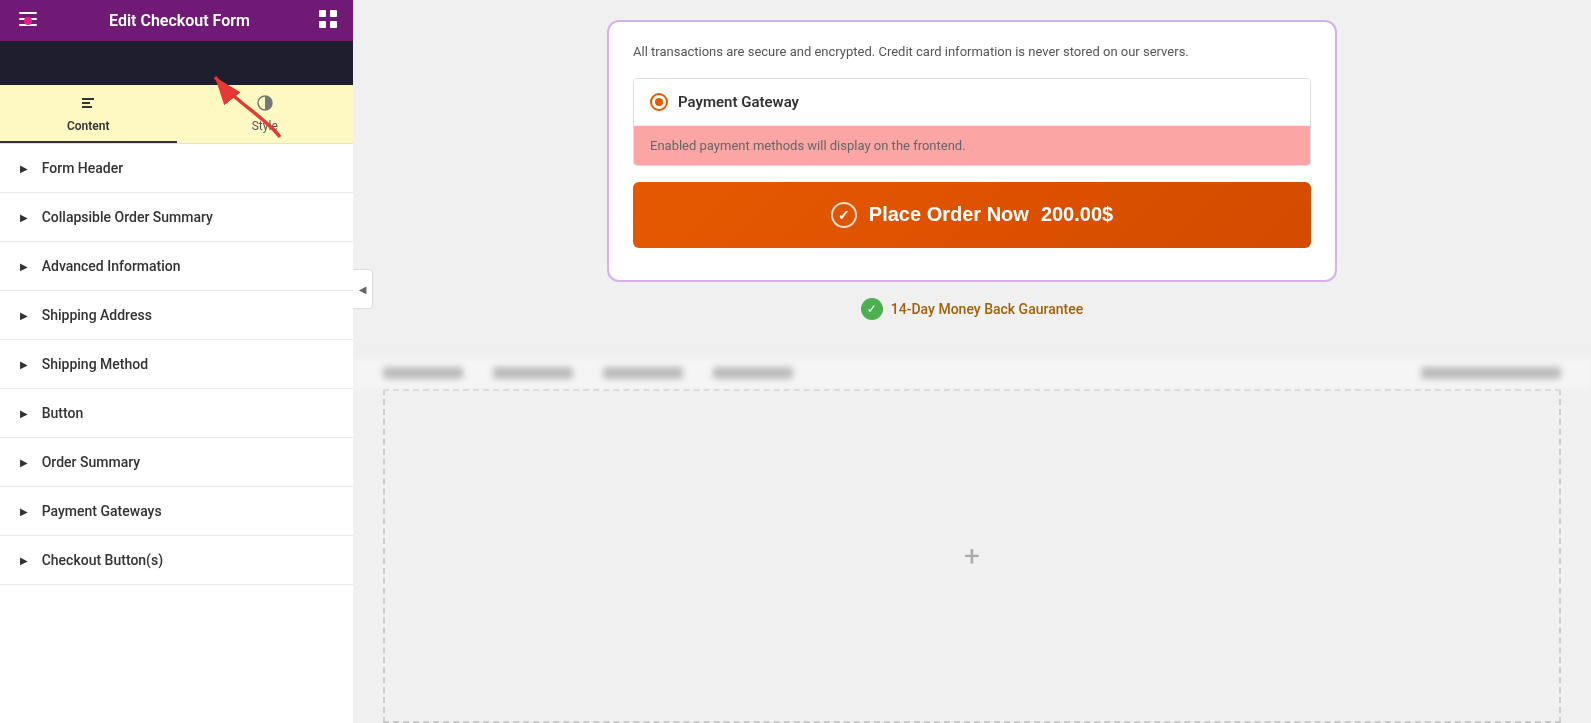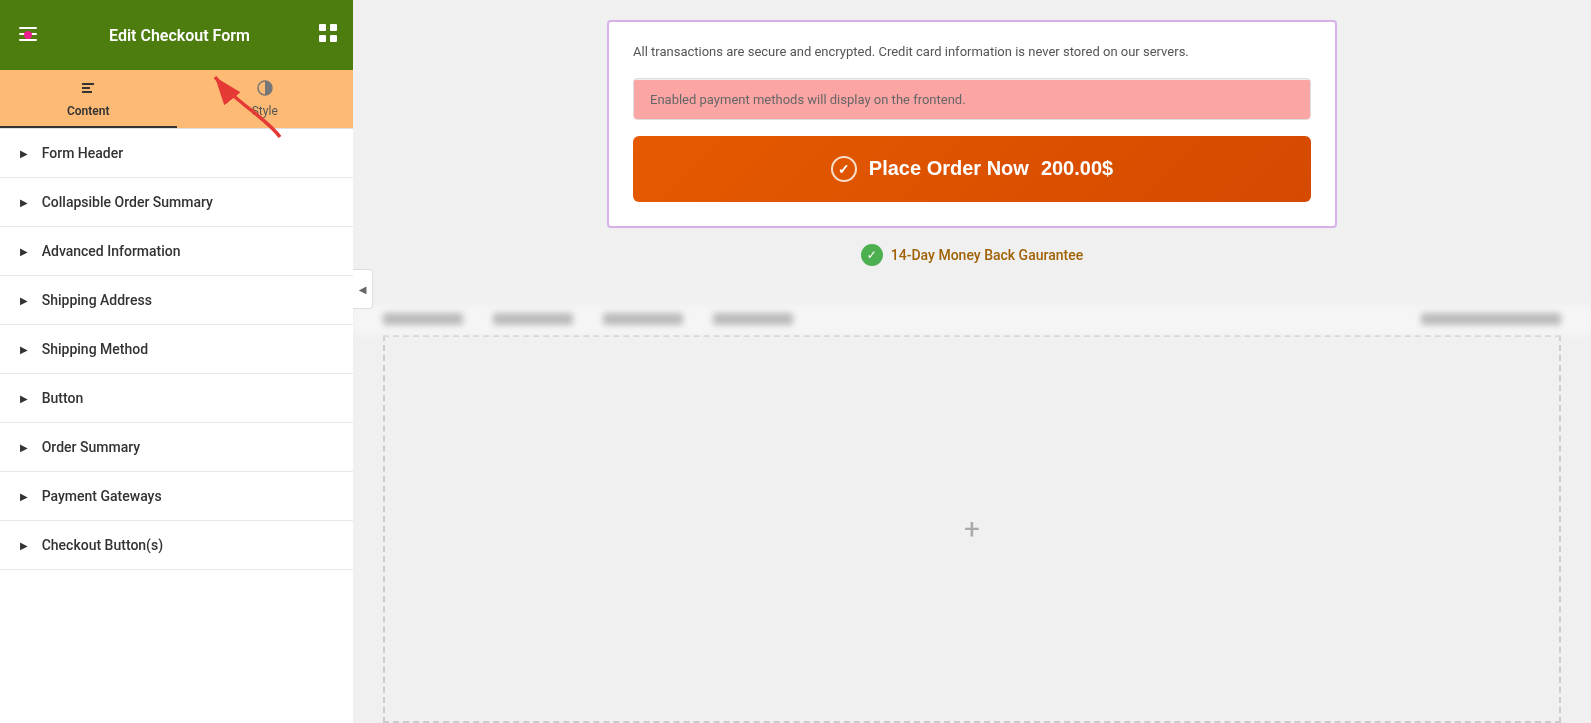--- a/index.html
+++ b/index.html
@@ -16,13 +16,13 @@
     }
 
     .sidebar-header {
-      background: #4d7c0f;
+      background: #701a75;
       color: #fff;
       display: flex;
       align-items: center;
       justify-content: space-between;
       padding: 0 16px;
-      height: 70px;
+      height: 41px;
     }
 
     .sidebar-header-title {

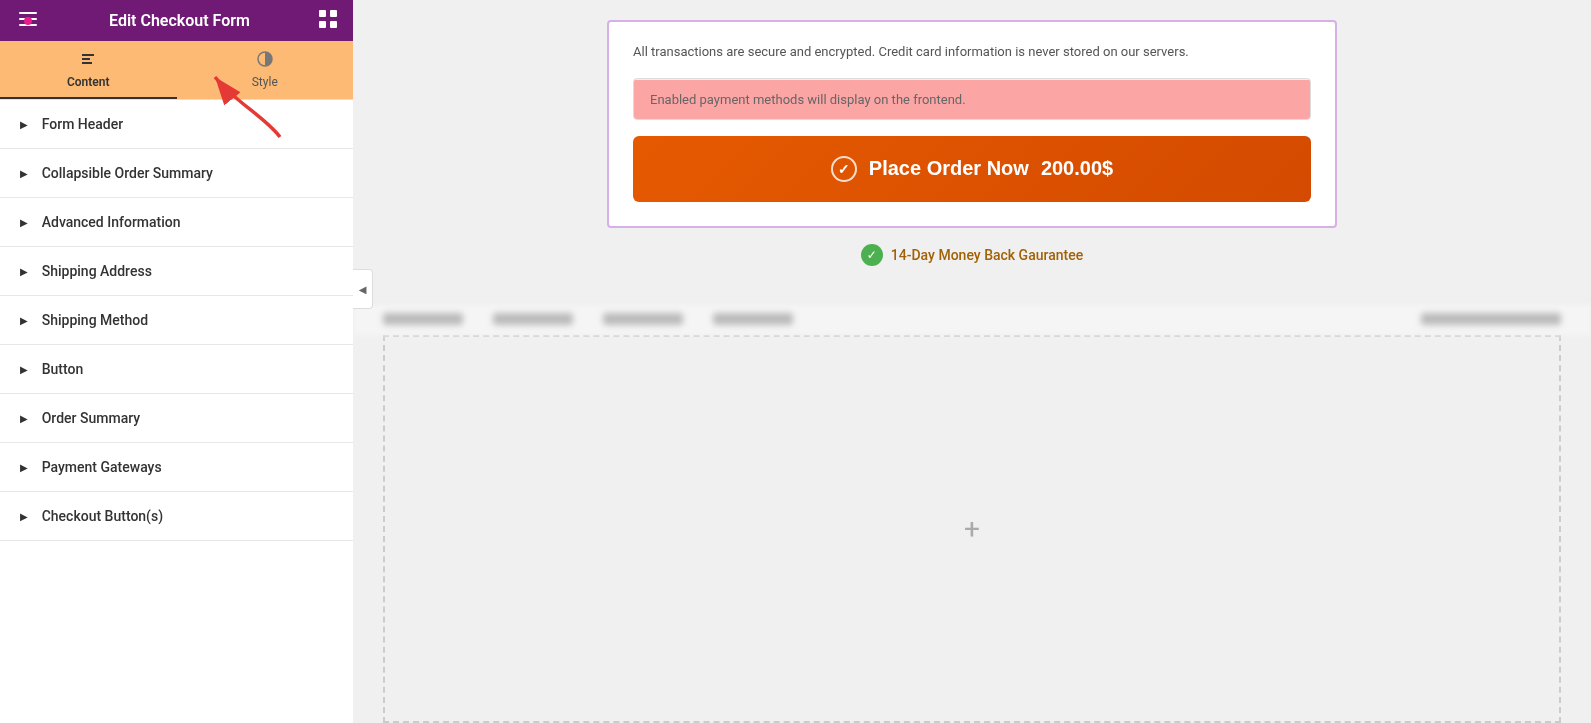--- a/index.html
+++ b/index.html
@@ -159,8 +159,8 @@
     .checkout-card {
       background: #fff;
       border: 2px solid #d8b0e8;
-      border-radius: 4px;
-      padding: 20px 24px 24px;
+      border-radius: 12px;
+      padding: 20px 24px 32px;
       max-width: 730px;
       margin: 0 auto;
     }

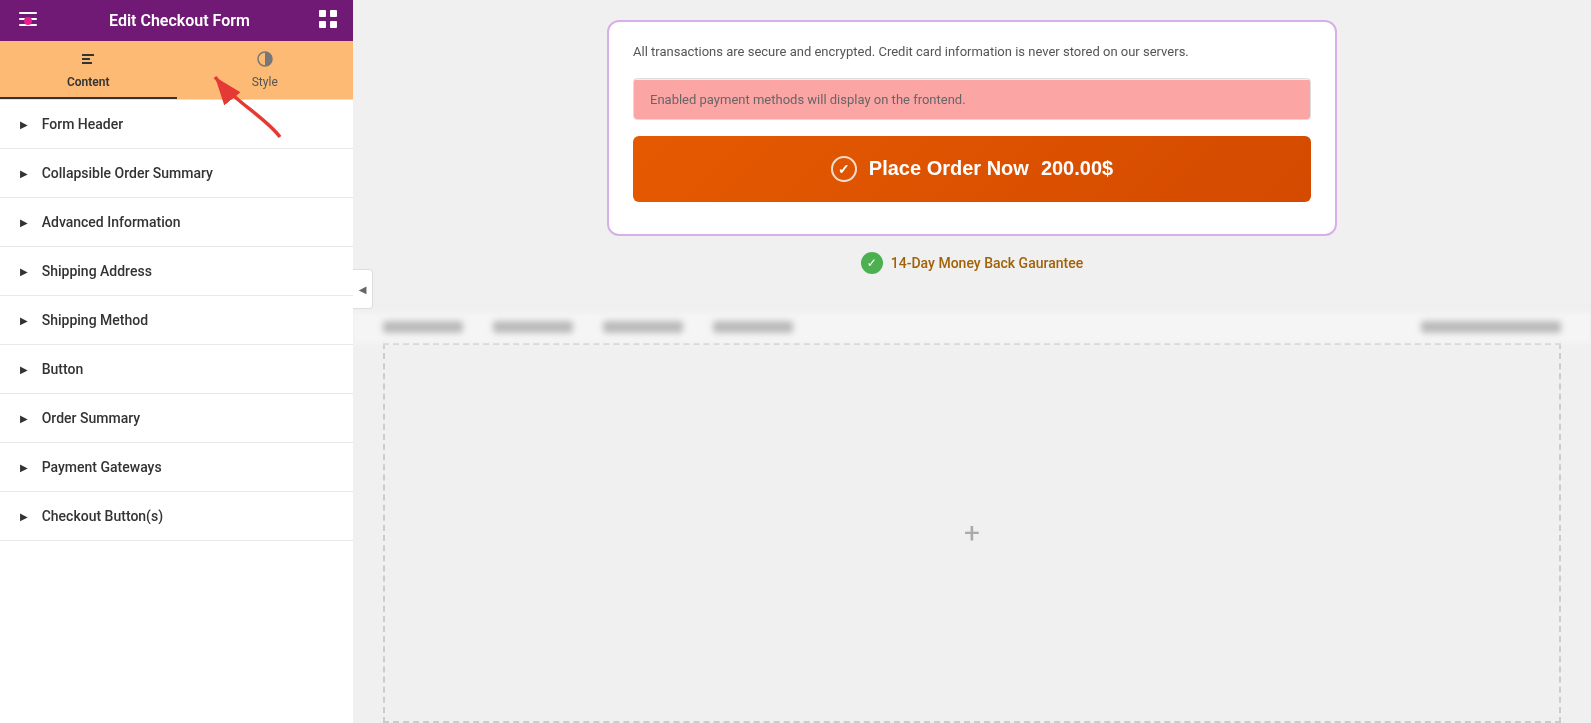--- a/index.html
+++ b/index.html
@@ -454,6 +454,12 @@
       <p class="security-text">All transactions are secure and encrypted. Credit card information is never stored on our servers.</p>
 
       <div class="payment-gateway-box">
+        <div class="payment-gateway-header">
+          <div class="radio-orange">
+            <div class="radio-orange-inner"></div>
+          </div>
+          <span class="payment-gateway-title">Payment Gateway</span>
+        </div>
         <div class="payment-gateway-body">
           <span>Enabled payment methods will display on the frontend.</span>
         </div>

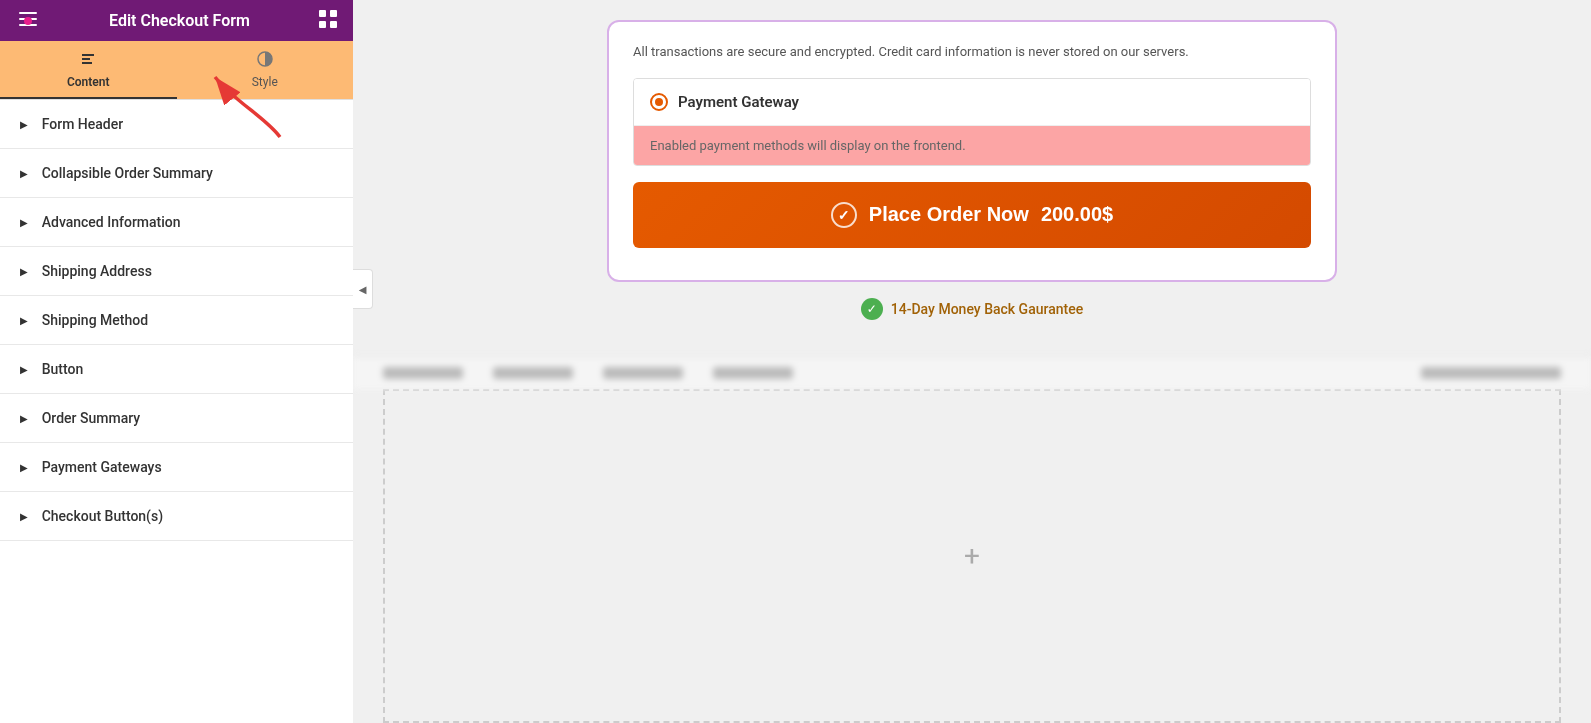--- a/index.html
+++ b/index.html
@@ -58,9 +58,10 @@
 
     
     .sidebar-tabs {
-      background: #fdba74;
+      background: #fef9c3;
       display: flex;
       border-bottom: 1px solid #e0e0e0;
+      margin-top: 44px;
     }
 
     .tab-item {

